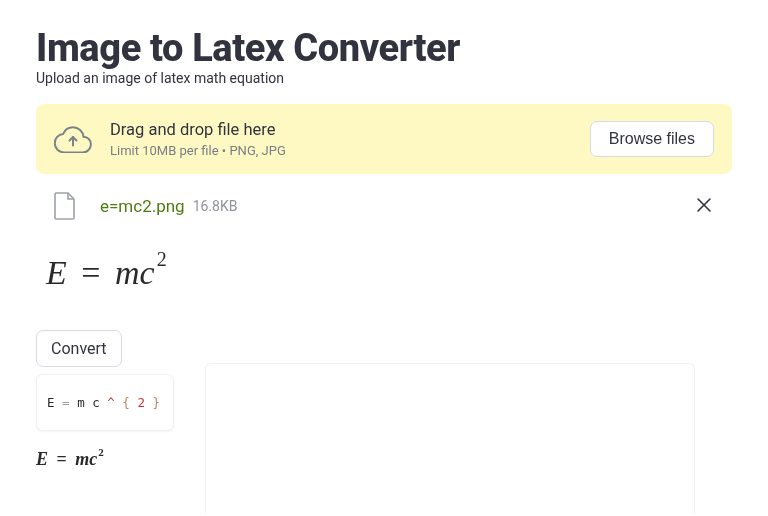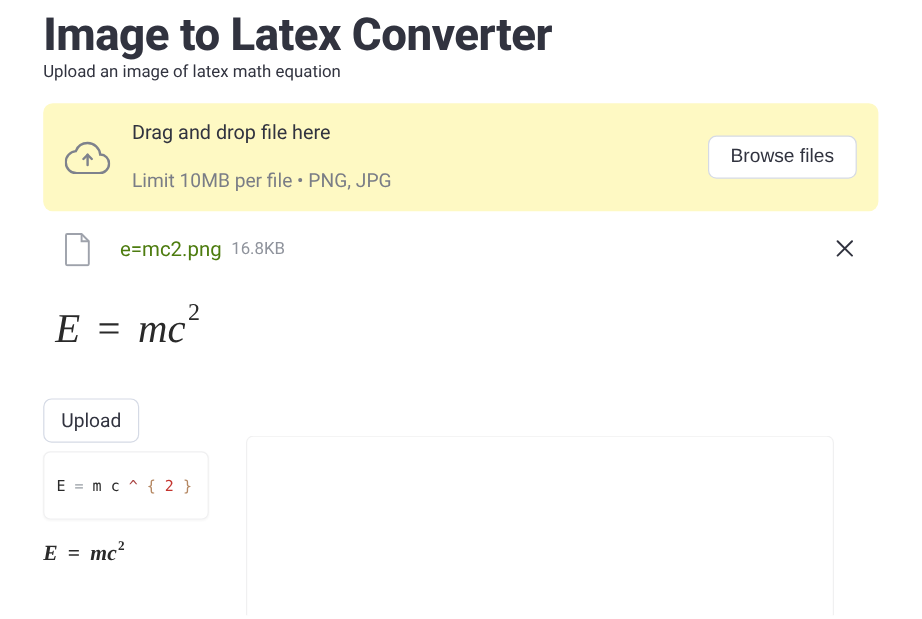--- a/index.html
+++ b/index.html
@@ -14,7 +14,7 @@
     font-size: 38px;
     font-weight: 800;
     color: #31333f;
-    padding-top: 8px;
+    padding-top: 26px;
     letter-spacing: -0.01em;
   }
   .subtitle {

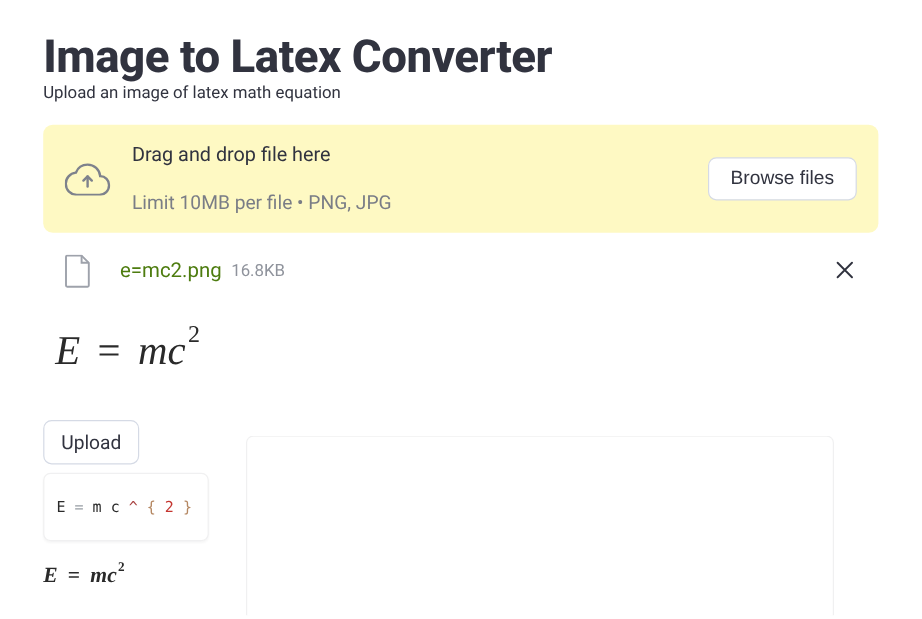--- a/index.html
+++ b/index.html
@@ -42,9 +42,9 @@
     color: #31333f;
   }
   .uploader-hint {
-    font-size: 16px;
+    font-size: 13px;
     color: #7a7d86;
-    margin-top: 20px;
+    margin-top: 4px;
   }
   .browse-btn {
     background: #fff;

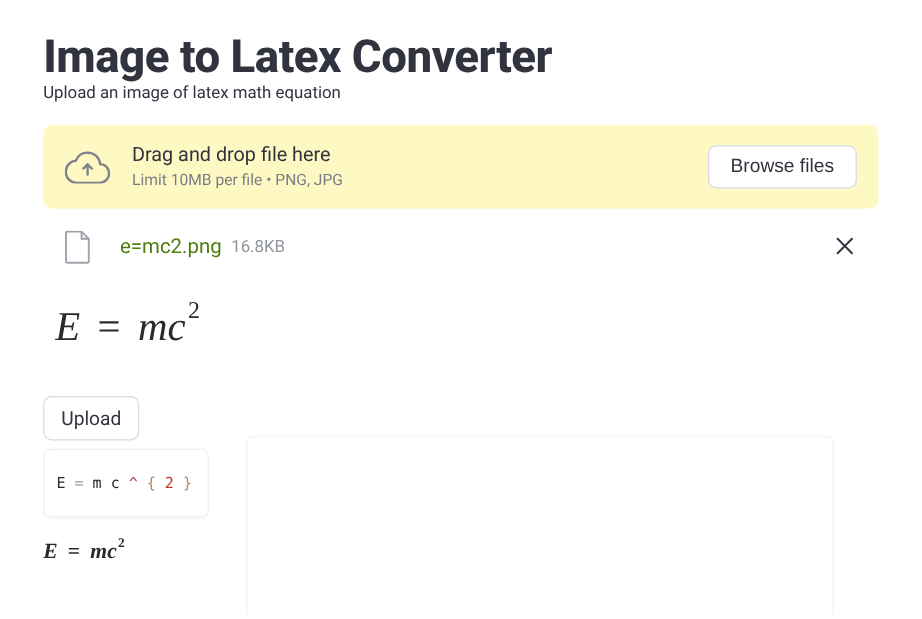--- a/index.html
+++ b/index.html
@@ -188,7 +188,7 @@
   </div>
 
   <div class="convert-row">
-    <button class="convert-btn">Upload</button>
+    <button class="convert-btn">Convert</button>
   </div>
 
   <div class="result-panel">

